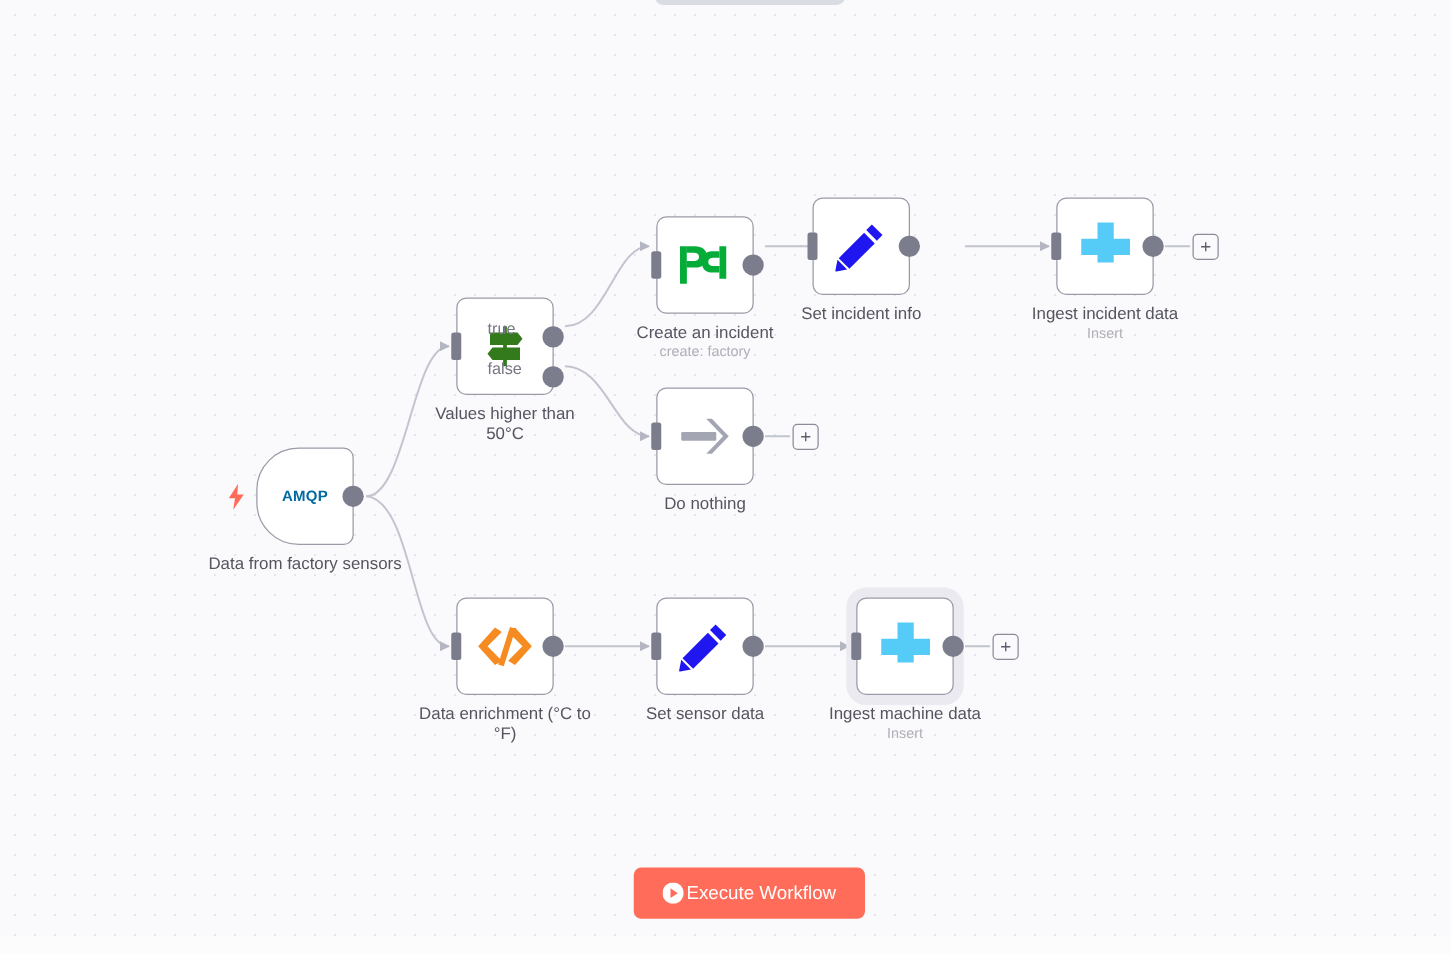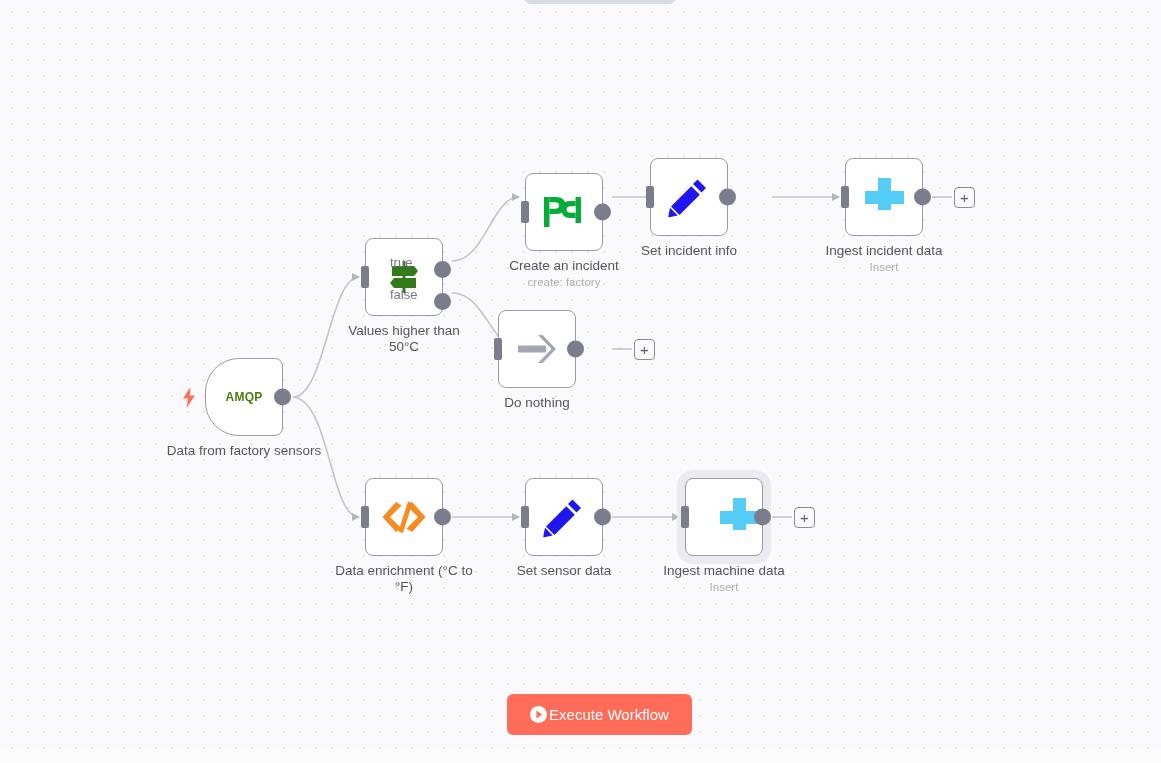--- a/index.html
+++ b/index.html
@@ -52,7 +52,7 @@
     display: flex; align-items: center; justify-content: center;
   }
   .trigger-label {
-    font-size: 12px; font-weight: bold; color: #4d7c0f;
+    font-size: 12px; font-weight: bold; color: #0369a1;
     letter-spacing: 0.2px;
   }
   .bolt {

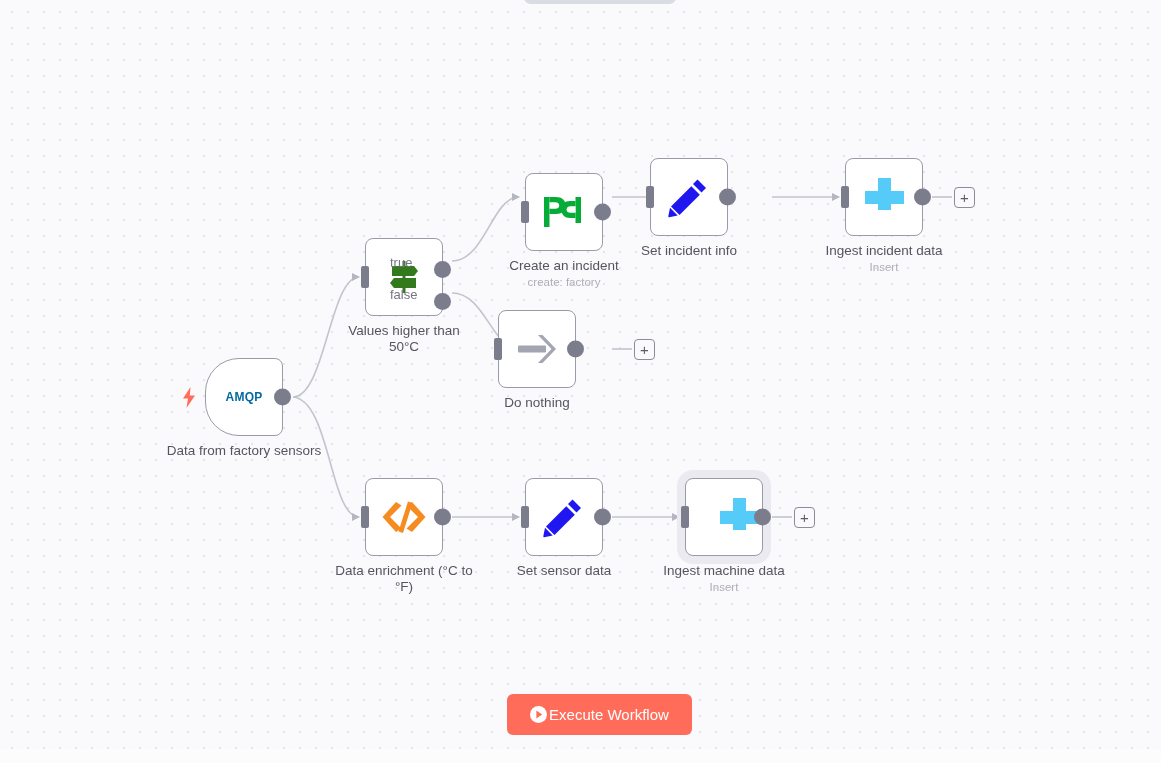--- a/index.html
+++ b/index.html
@@ -266,7 +266,7 @@
     <span class="subcaption one">Insert</span>
   </div>
 
-  <div class="node" style="left:498px; top:310px;">
+  <div class="node" style="left:525px; top:310px;">
     <span class="port-in"></span>
     <span class="node-icon">
       <svg width="42" height="34" viewBox="0 0 42 34" xmlns="http://www.w3.org/2000/svg">

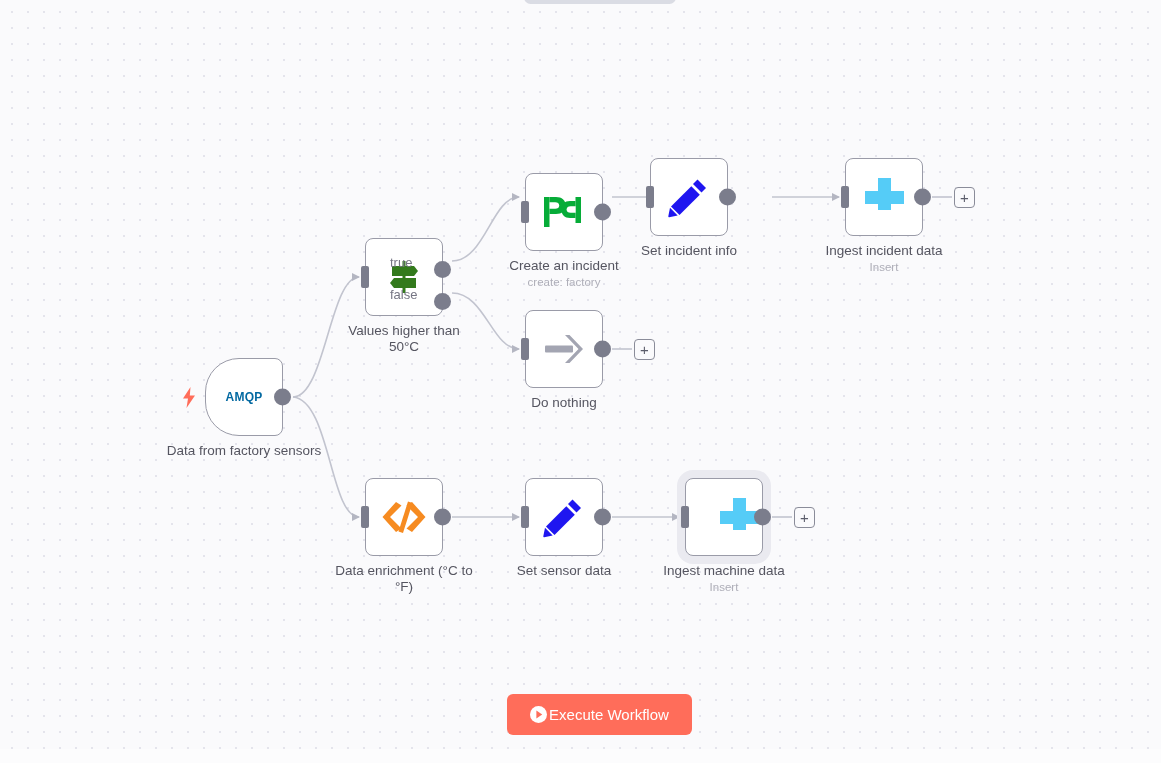--- a/index.html
+++ b/index.html
@@ -45,7 +45,6 @@
   }
   .node.selected {
     box-shadow: 0 0 0 8px #eaeaf0;
-    justify-content: flex-end;
   }
   .node-icon {
     width: 46px; height: 46px;

